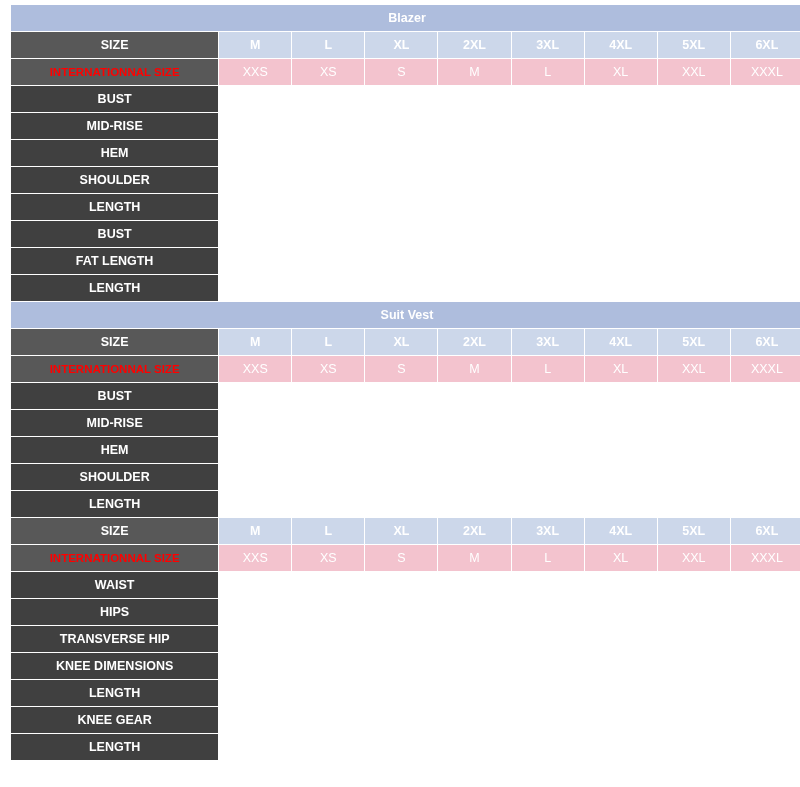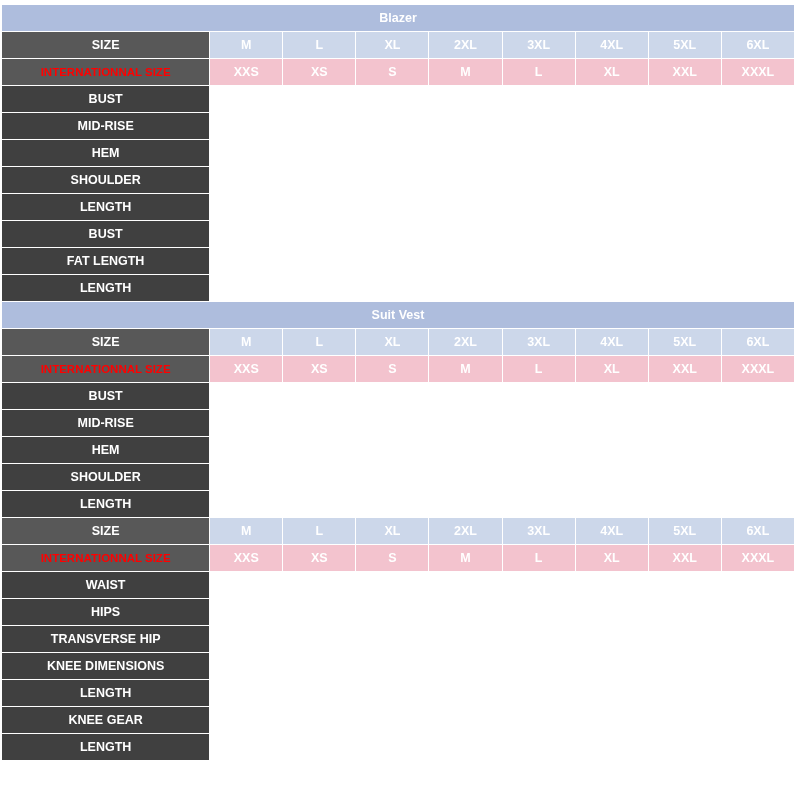--- a/index.html
+++ b/index.html
@@ -12,7 +12,7 @@
     width: 752px;
     height: 787px;
     background: #ffffff;
-    padding: 4px 1px;
+    padding: 4px 10px;
     display: flex;
     flex-direction: column;
   }

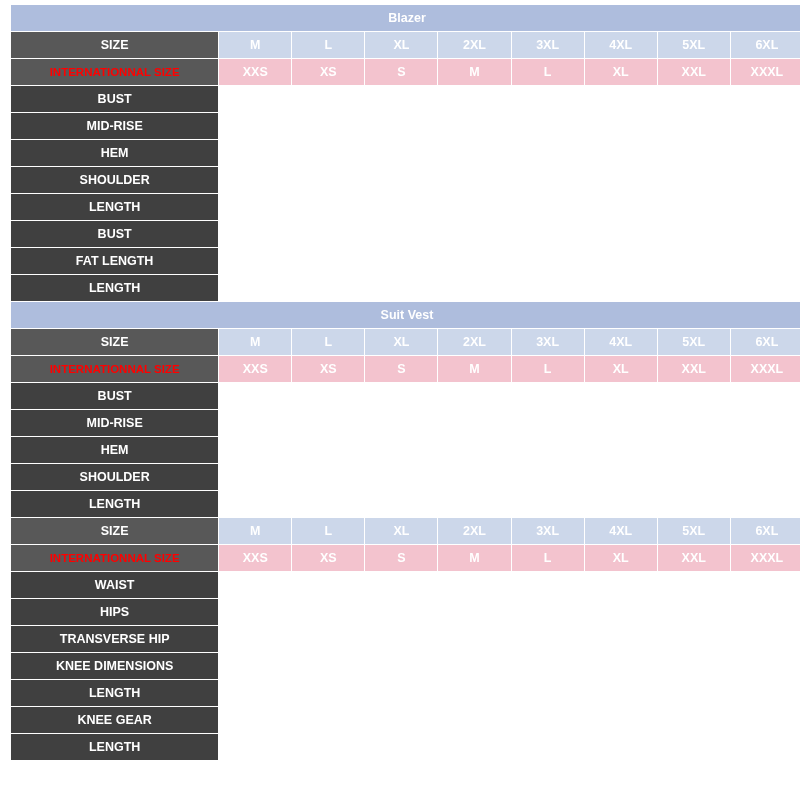--- a/index.html
+++ b/index.html
@@ -68,7 +68,7 @@
   td.intl-cell {
     background: #f3c3ce;
     color: #000000;
-    font-weight: bold;
+    font-weight: normal;
     font-size: 12.5px;
   }
   

